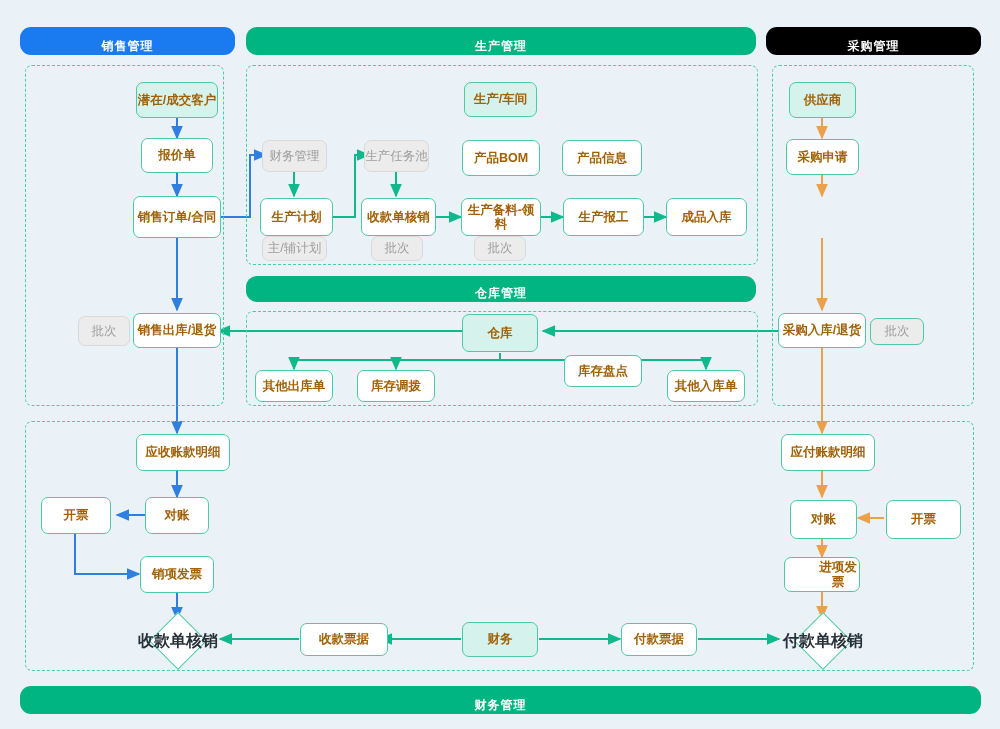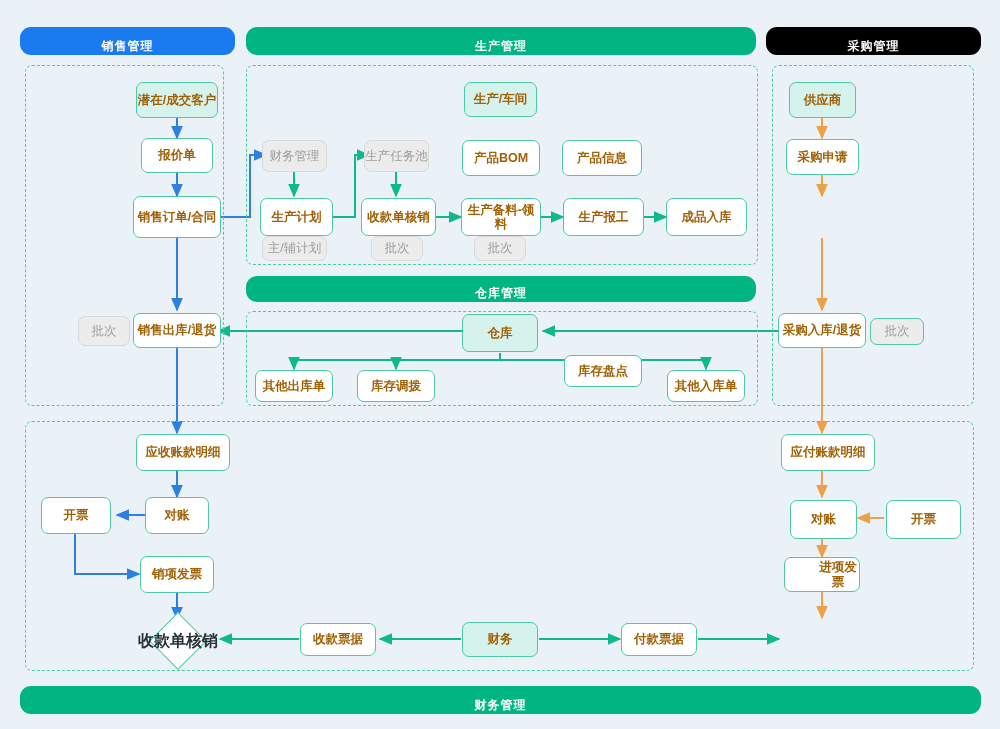--- a/index.html
+++ b/index.html
@@ -247,7 +247,7 @@
   <div class="node" style="left:140px;top:556px;width:74px;height:37px;">
     <span>销项发票</span>
   </div>
-  <div class="node" style="left:300px;top:623px;width:76px;height:33px;">
+  <div class="node" style="left:300px;top:623px;width:88px;height:33px;">
     <span>收款票据</span>
   </div>
   <div class="node tint" style="left:462px;top:622px;width:76px;height:35px;">

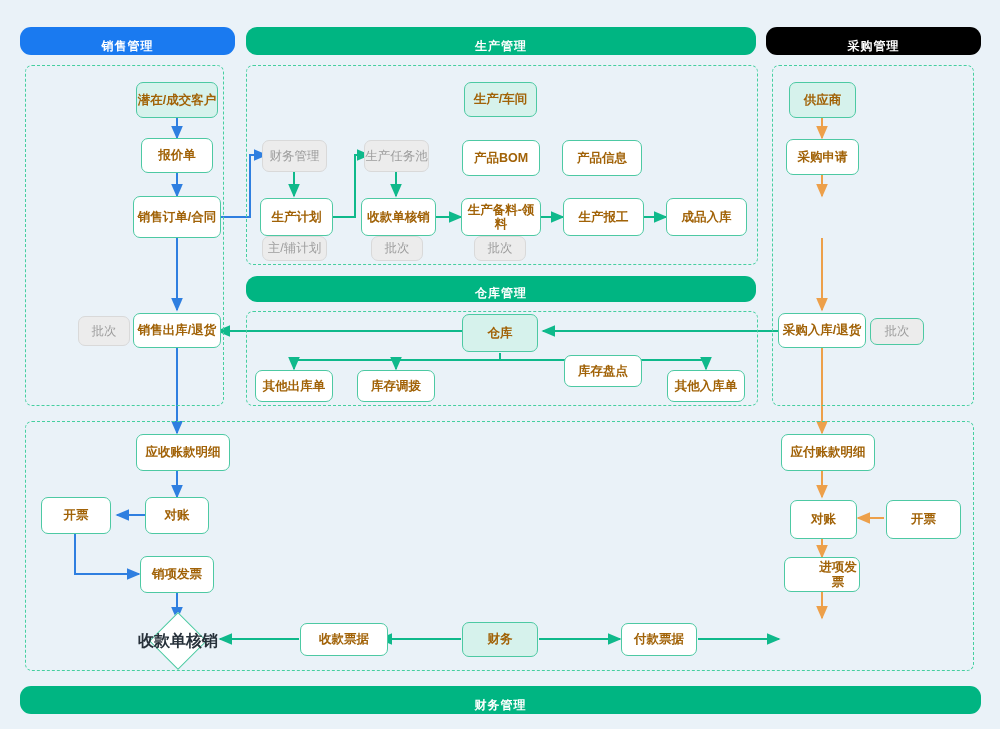--- a/index.html
+++ b/index.html
@@ -274,6 +274,10 @@
     <span class="dshape" style="width:41px;height:41px;"></span>
     <span class="dlabel">收款单核销</span>
   </div>
+  <div class="diamond" style="left:767px;top:619px;width:112px;height:44px;">
+    <span class="dshape" style="width:41px;height:41px;"></span>
+    <span class="dlabel">付款单核销</span>
+  </div>
 
 </div>
 

